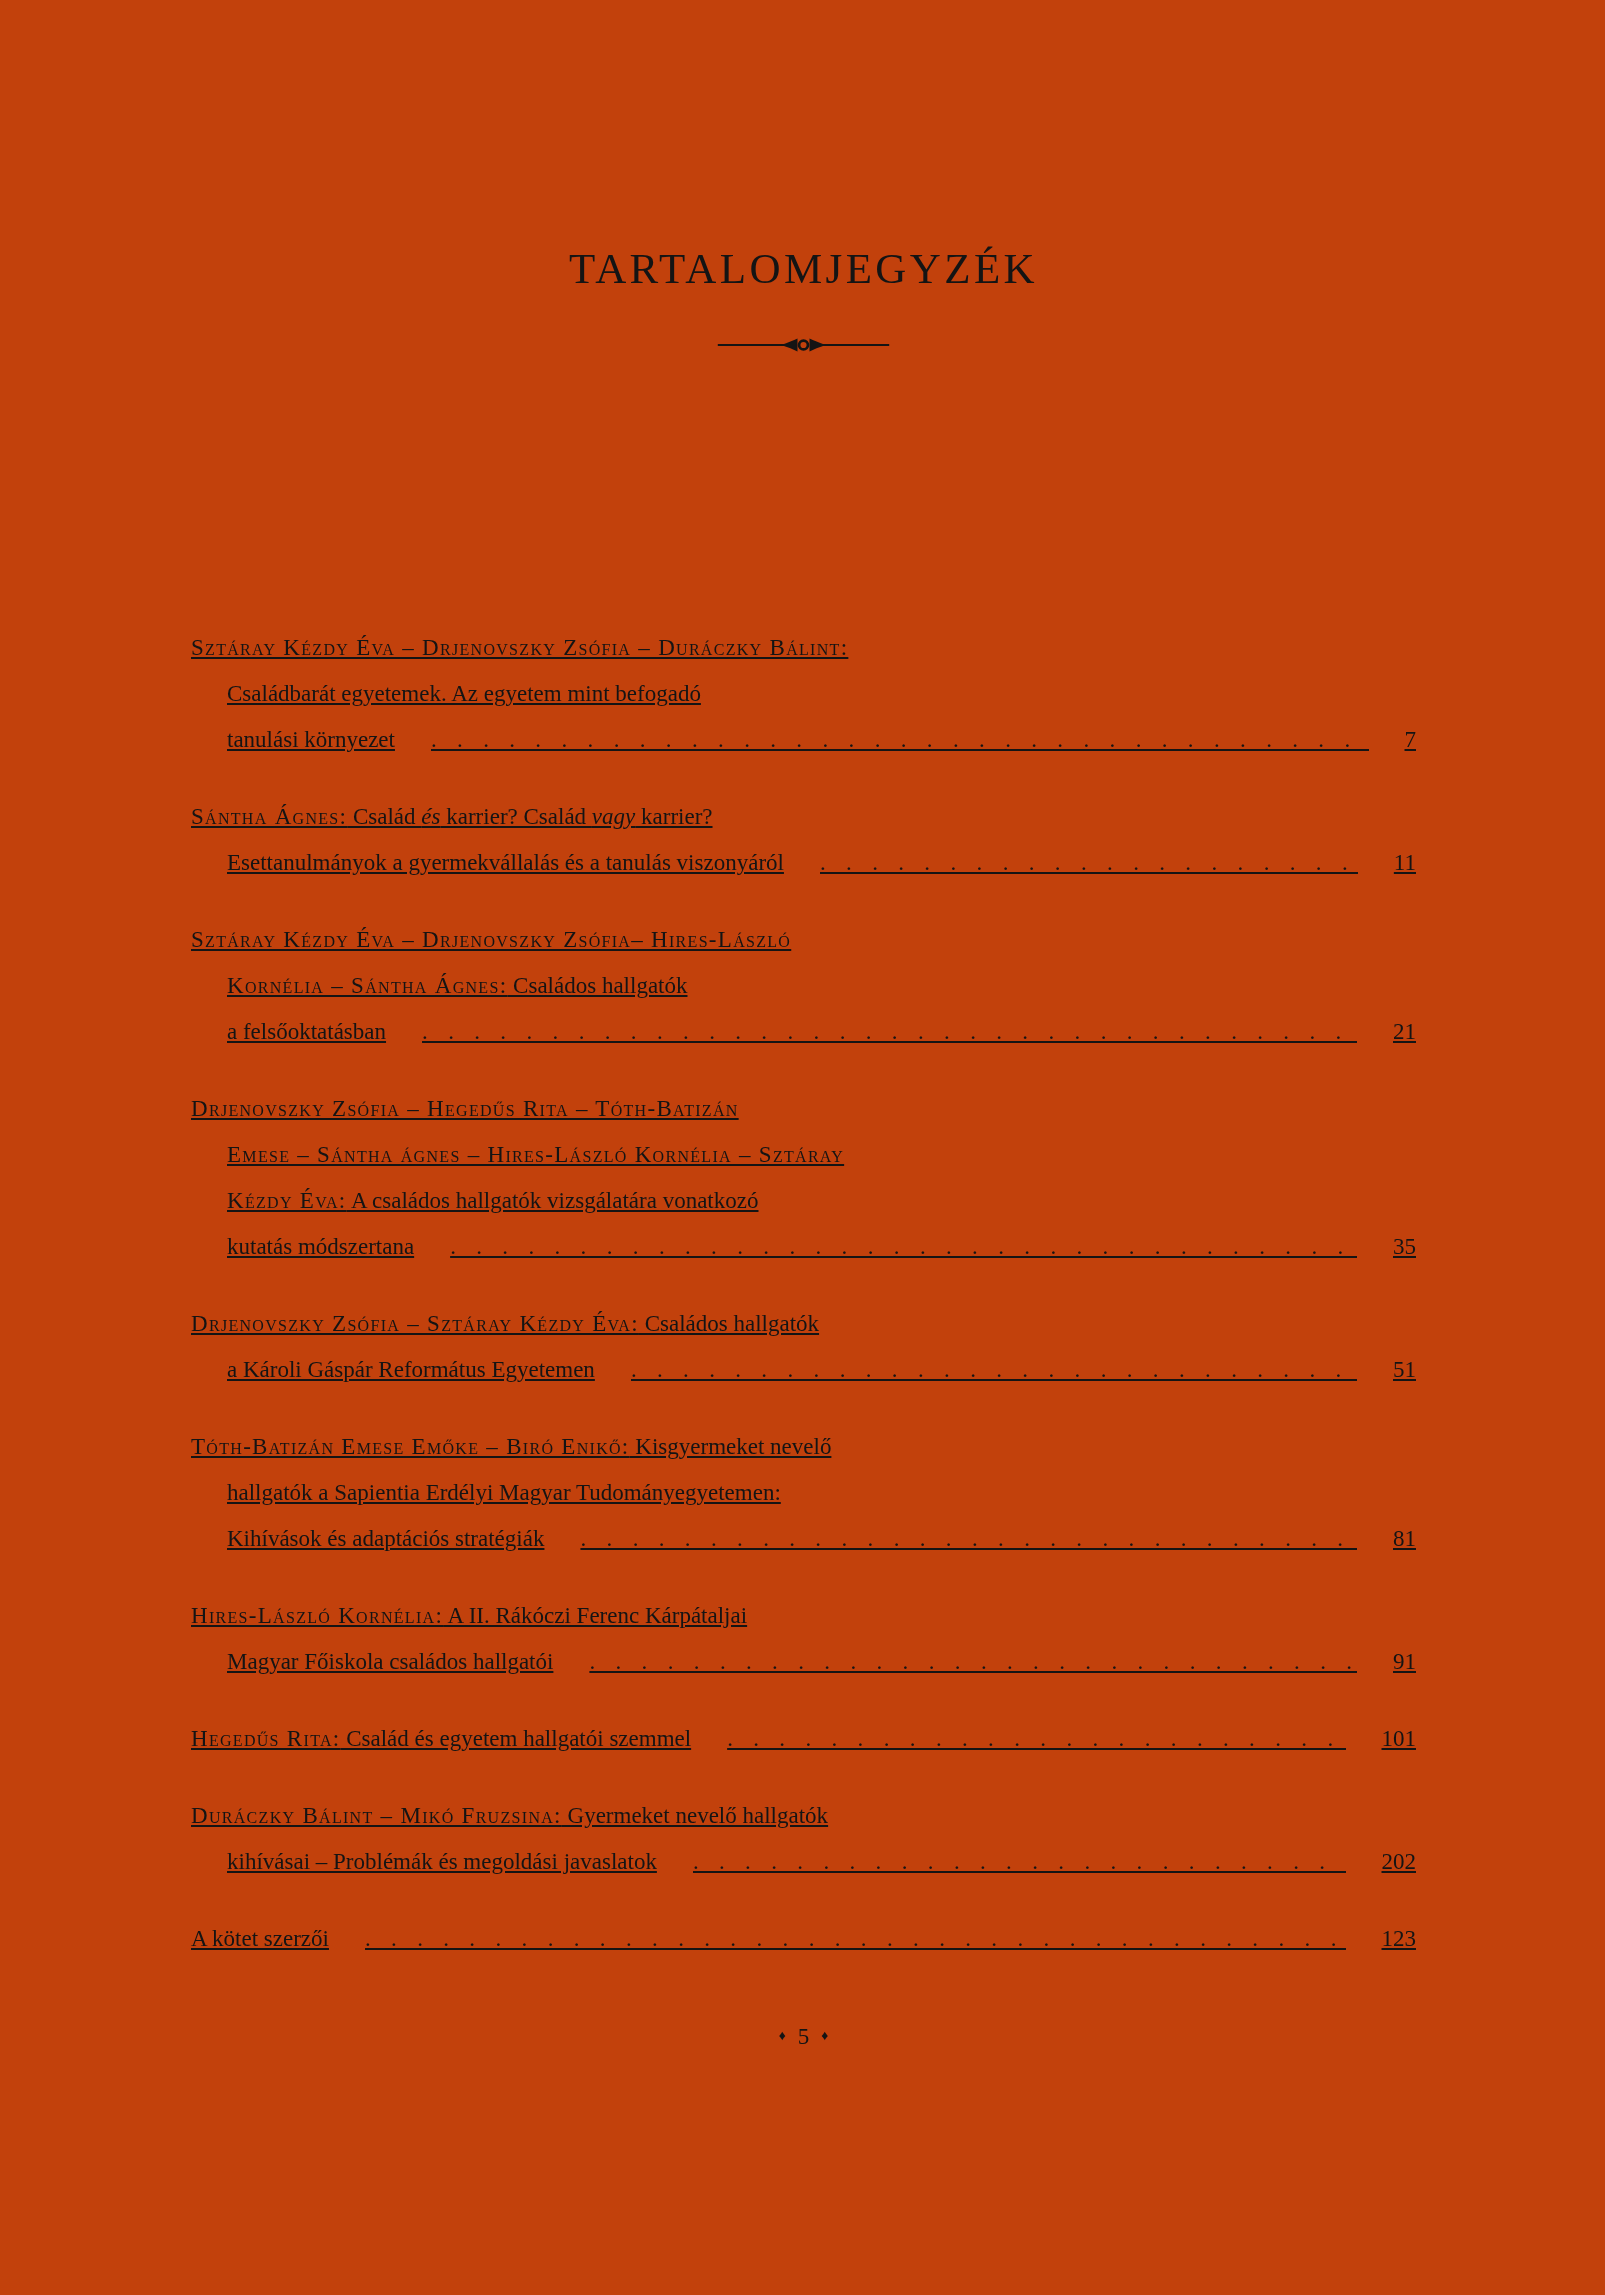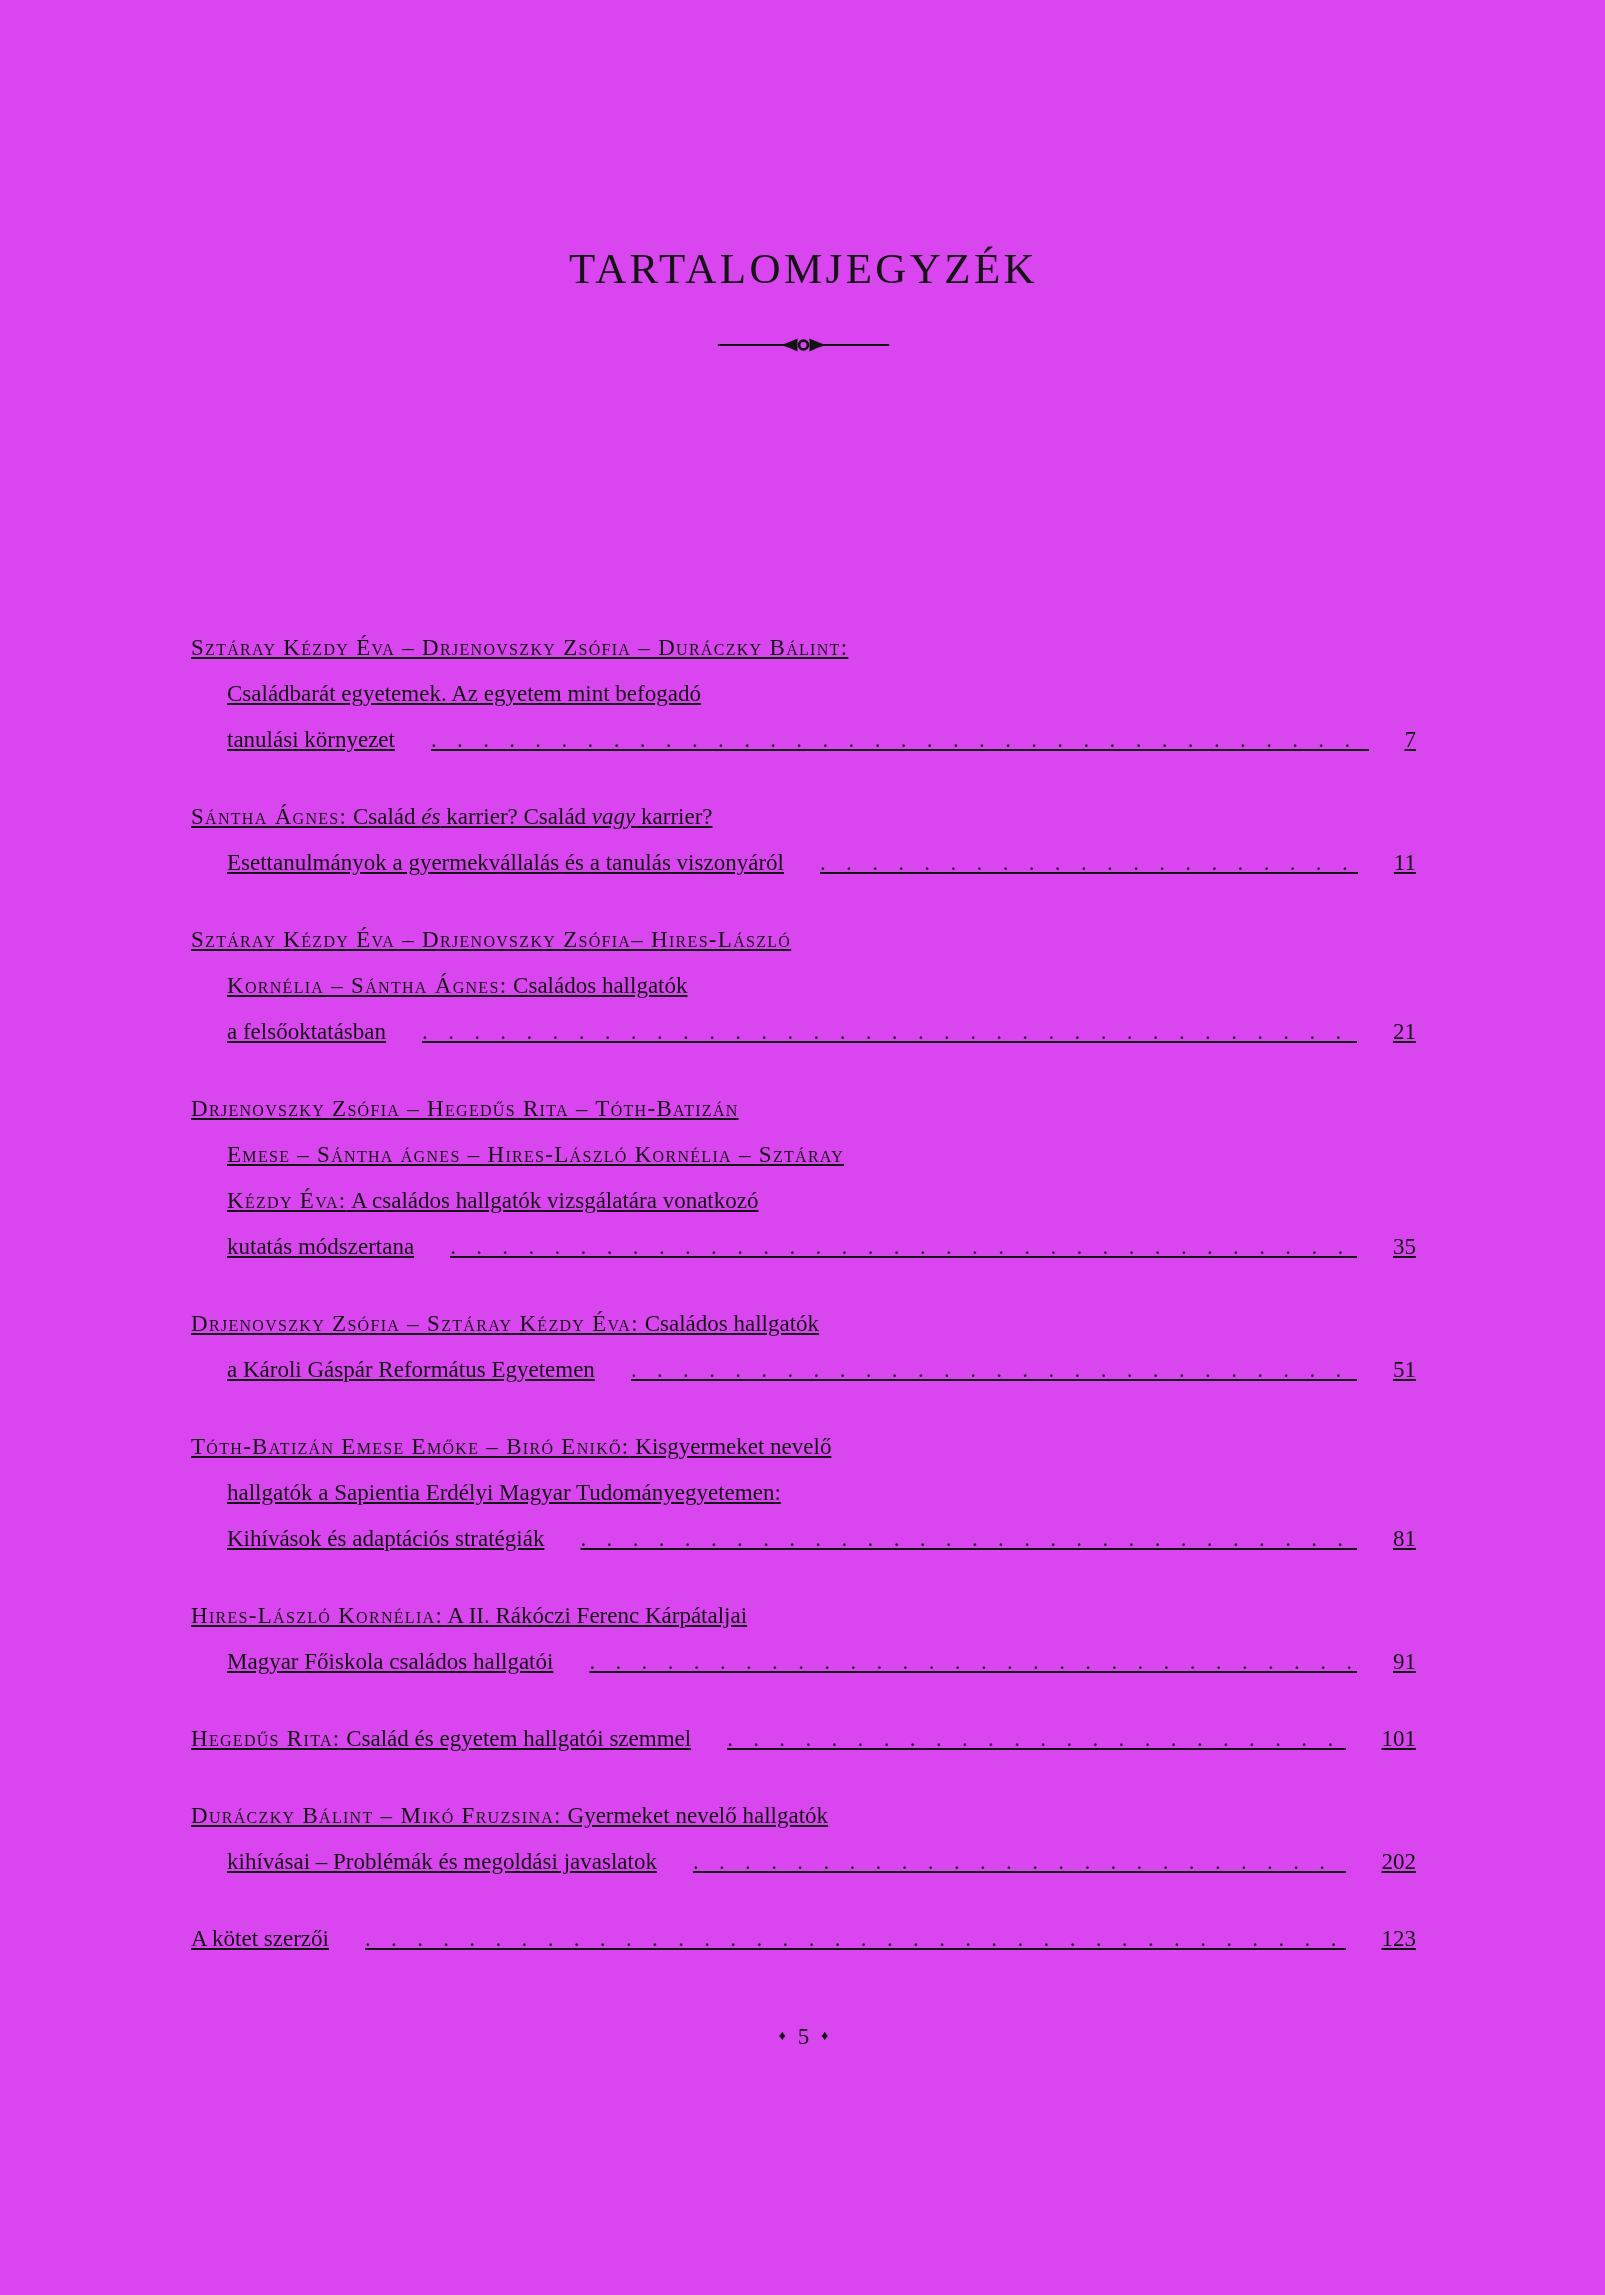--- a/index.html
+++ b/index.html
@@ -8,7 +8,7 @@
     width: 1605px;
     height: 2295px;
     margin: 0 auto;
-    background: #d946ef;
+    background: #c2410c;
     color: #141414;
     font-family: "Liberation Serif", "DejaVu Serif", serif;
     box-sizing: border-box;

